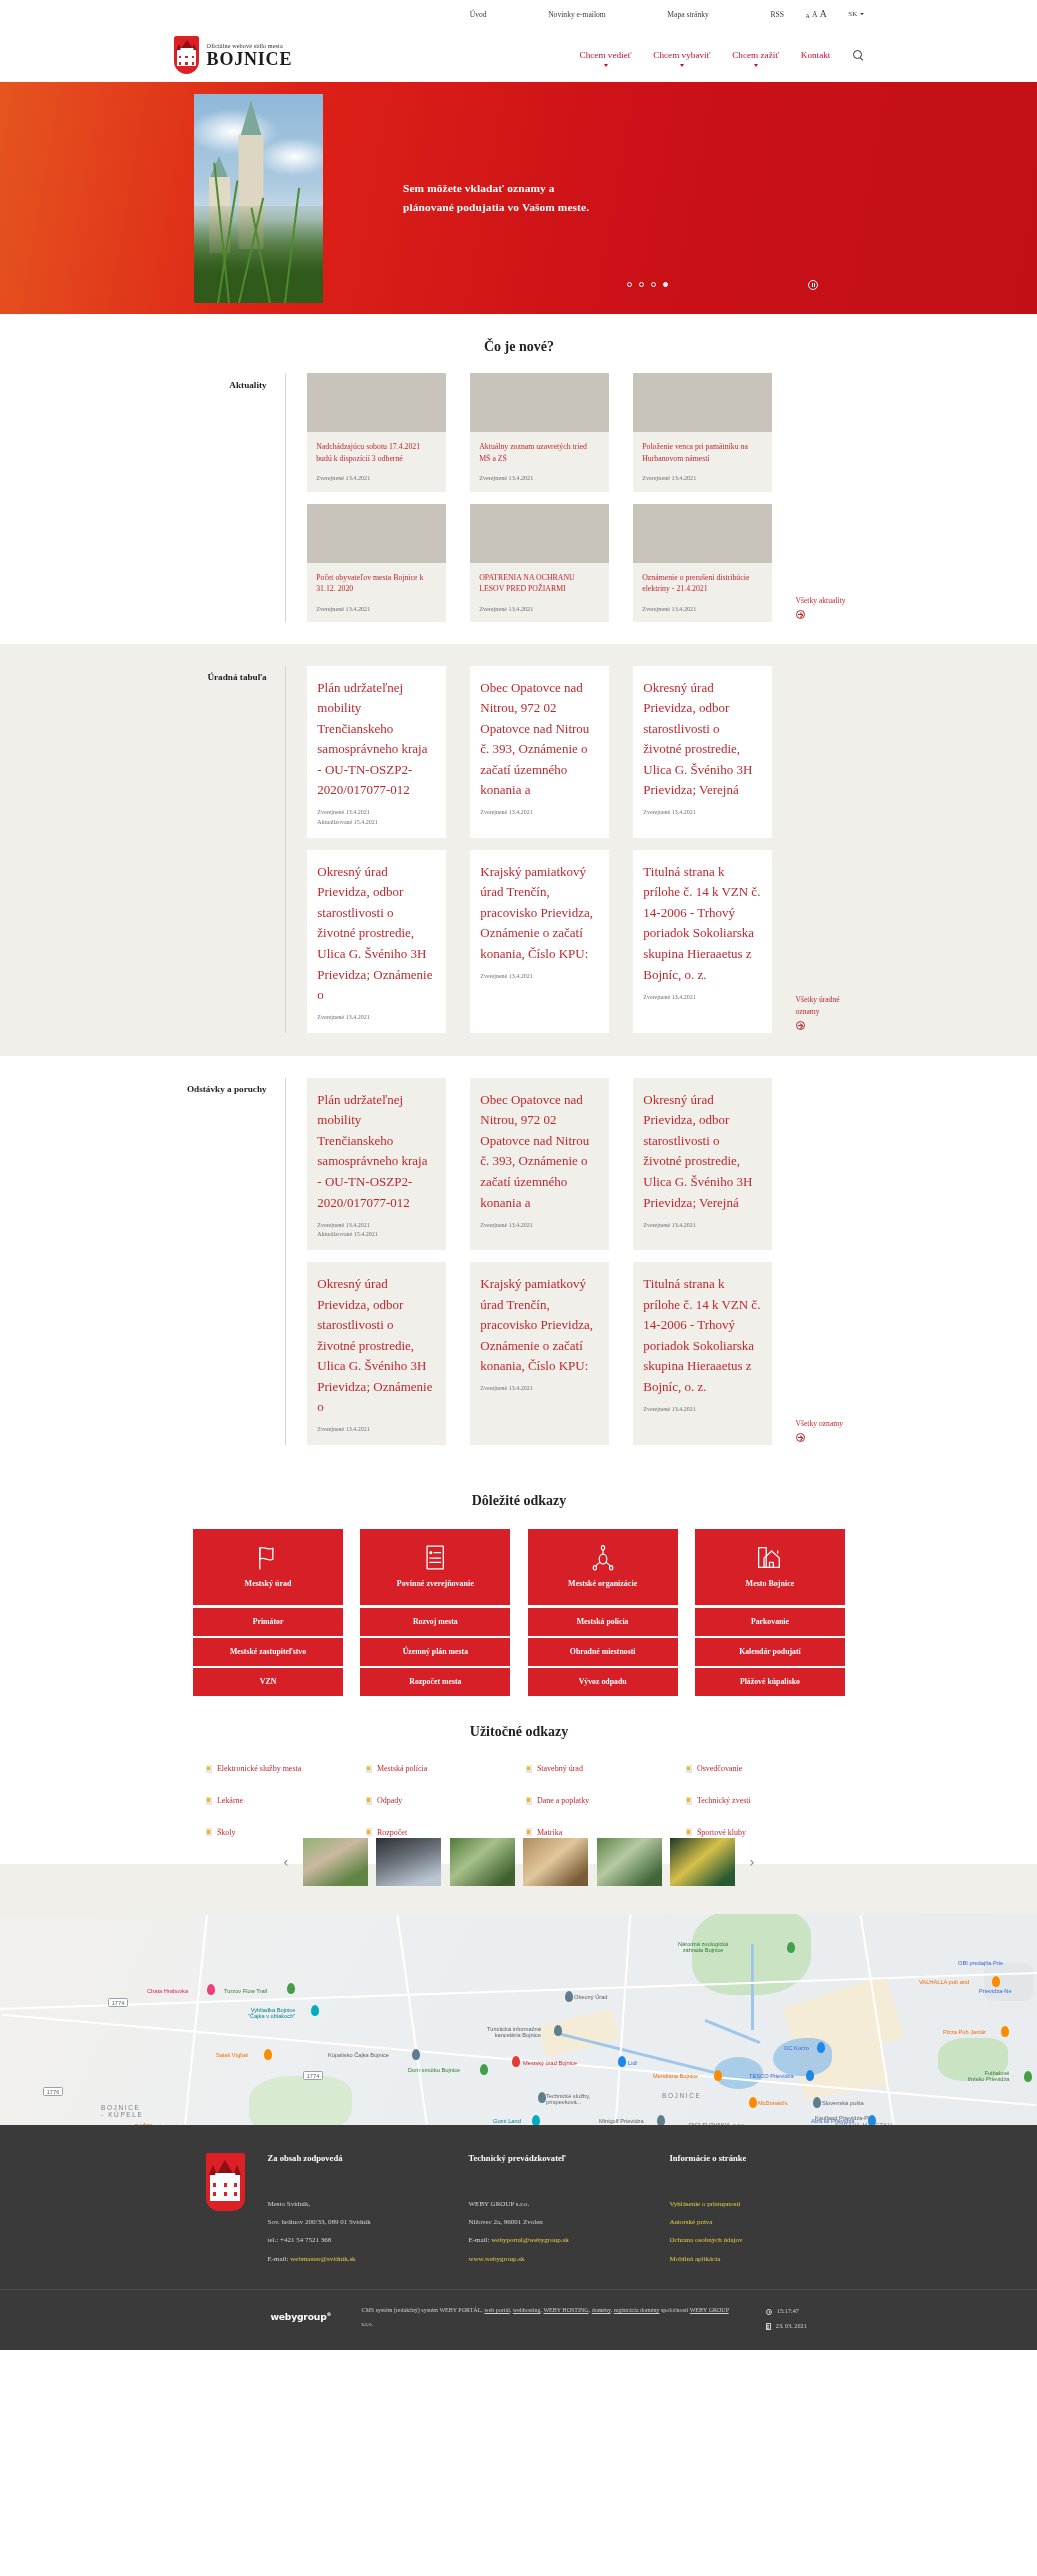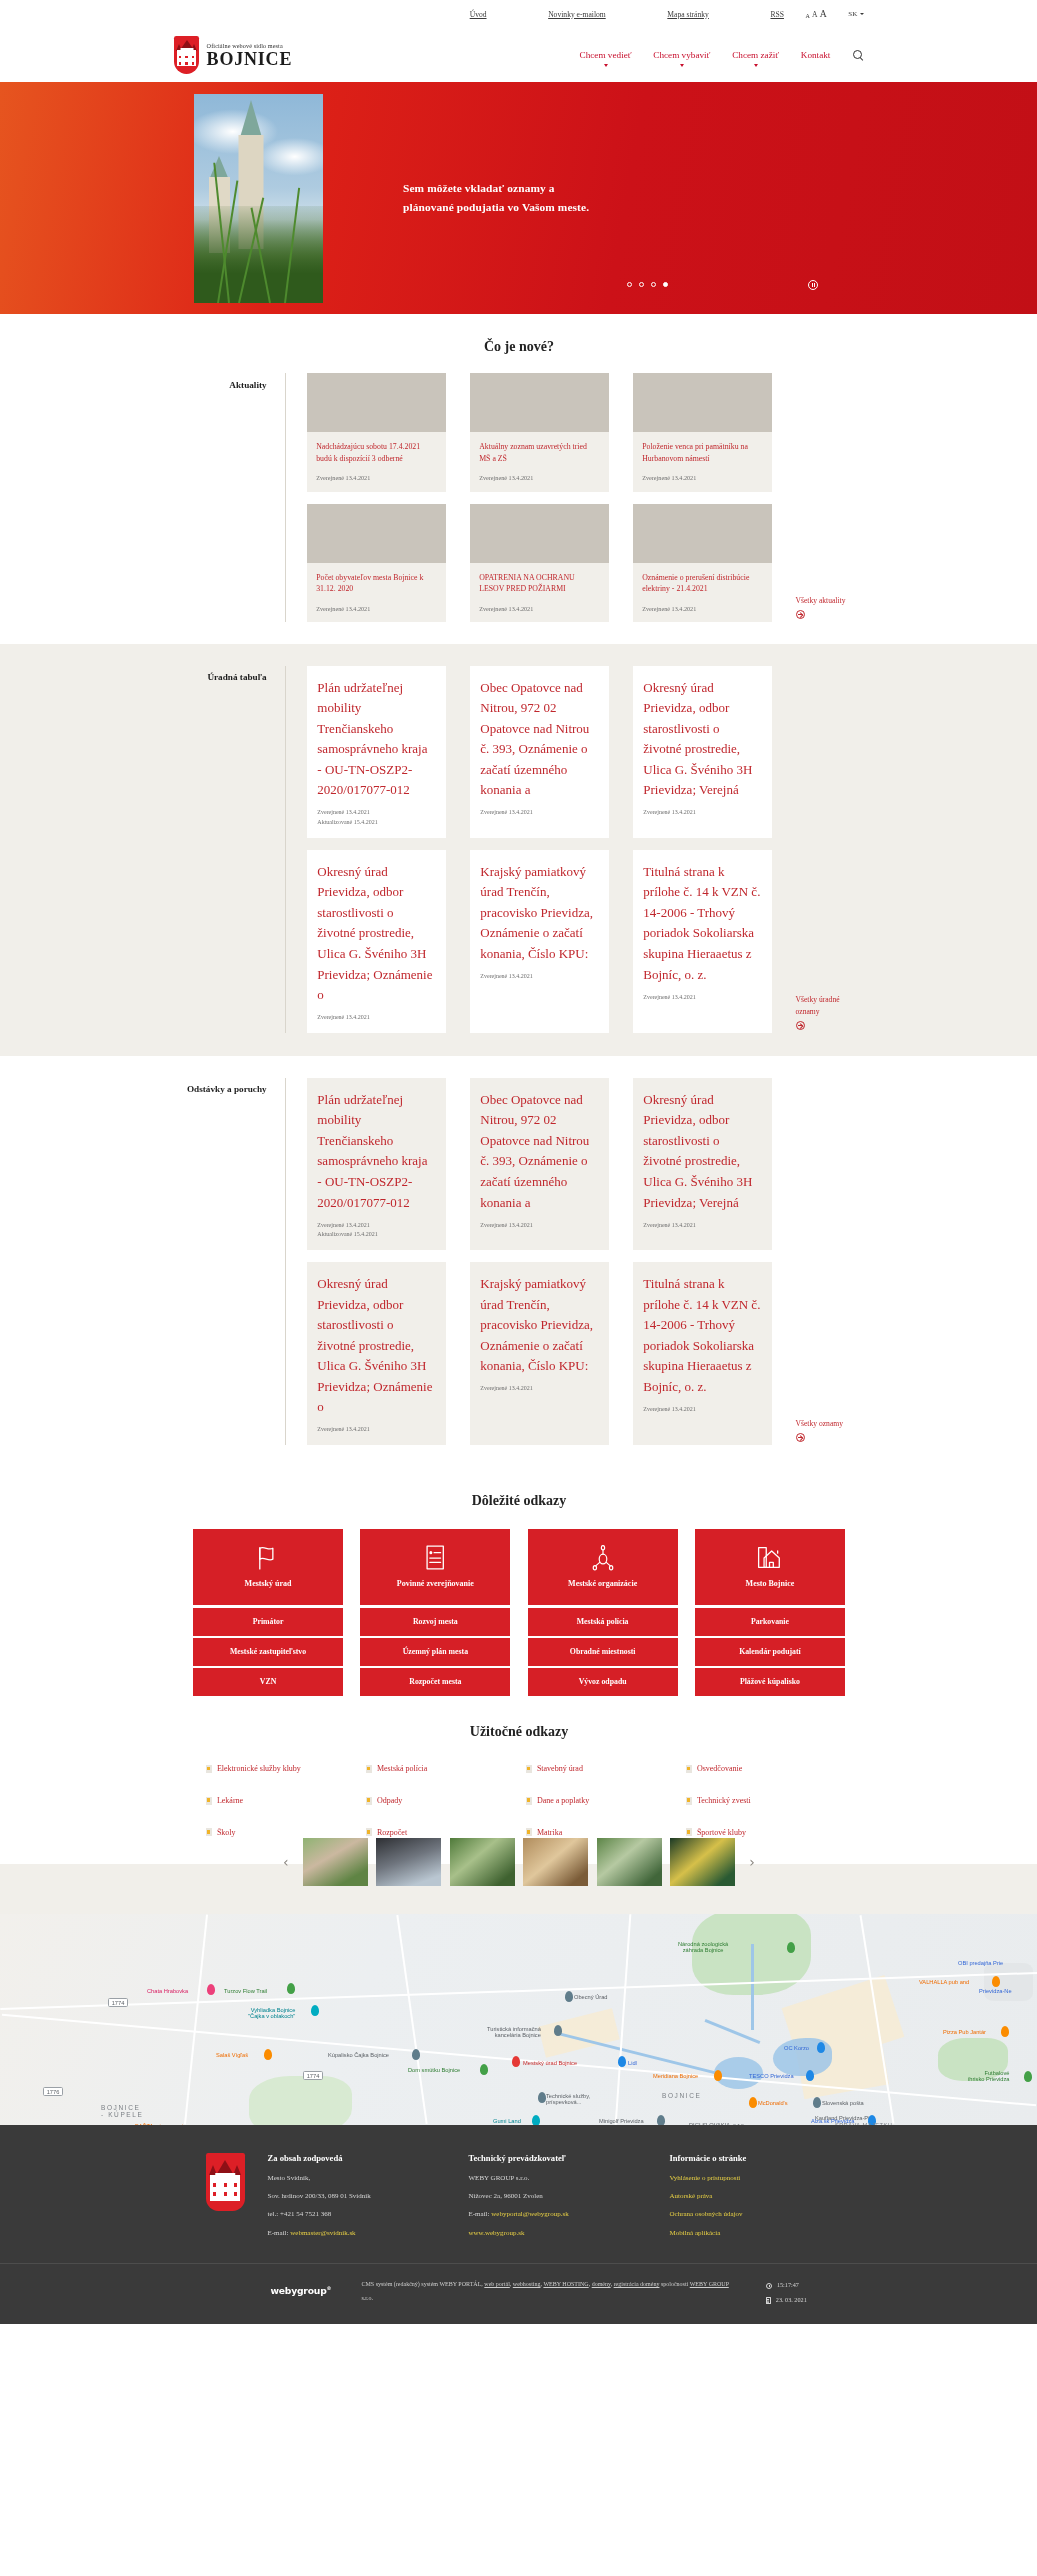--- a/index.html
+++ b/index.html
@@ -24,7 +24,7 @@
     font-size:7.6px;
     color:#3b3b3b;
   }
-  .topbar a{ text-decoration:underline; white-space:nowrap;padding-left:40px;}
+  .topbar a{ white-space:nowrap;padding-left:40px;}
   .fontsizes{display:flex;align-items:flex-end;gap:2.2px;line-height:1;}
   .fontsizes span:nth-child(1){font-size:6px;}
   .fontsizes span:nth-child(2){font-size:7.6px;}

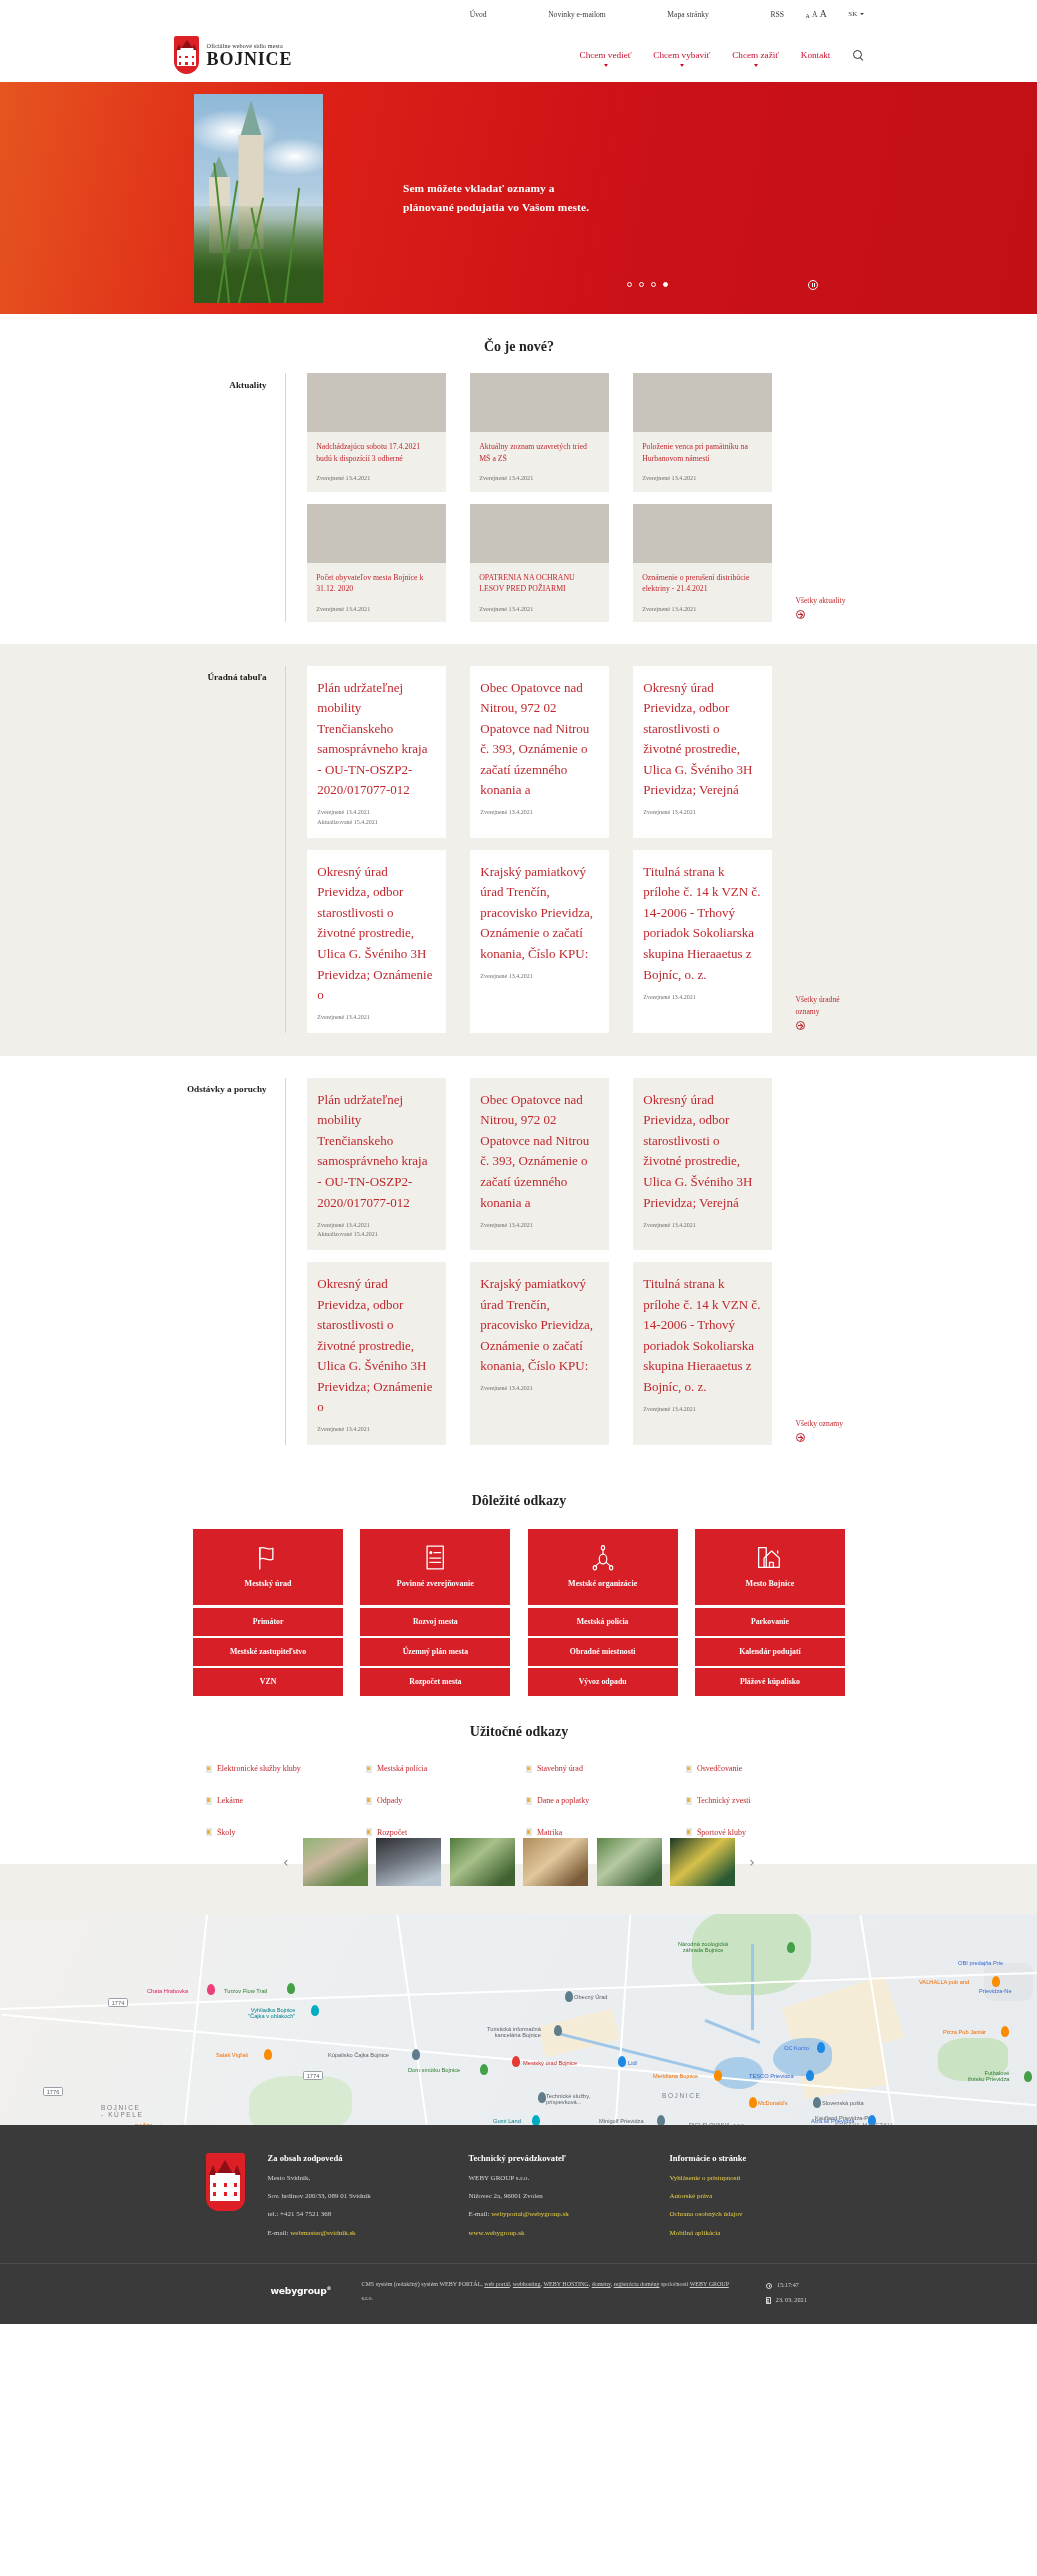--- a/index.html
+++ b/index.html
@@ -639,7 +639,7 @@
 <div class="uselinks">
   <a class="ulink">
       <span class="bulleticon"></span>
-      <span>Elektronické služby kluby</span>
+      <span>Elektronické služby mesta</span>
     </a>
   <a class="ulink">
       <span class="bulleticon"></span>

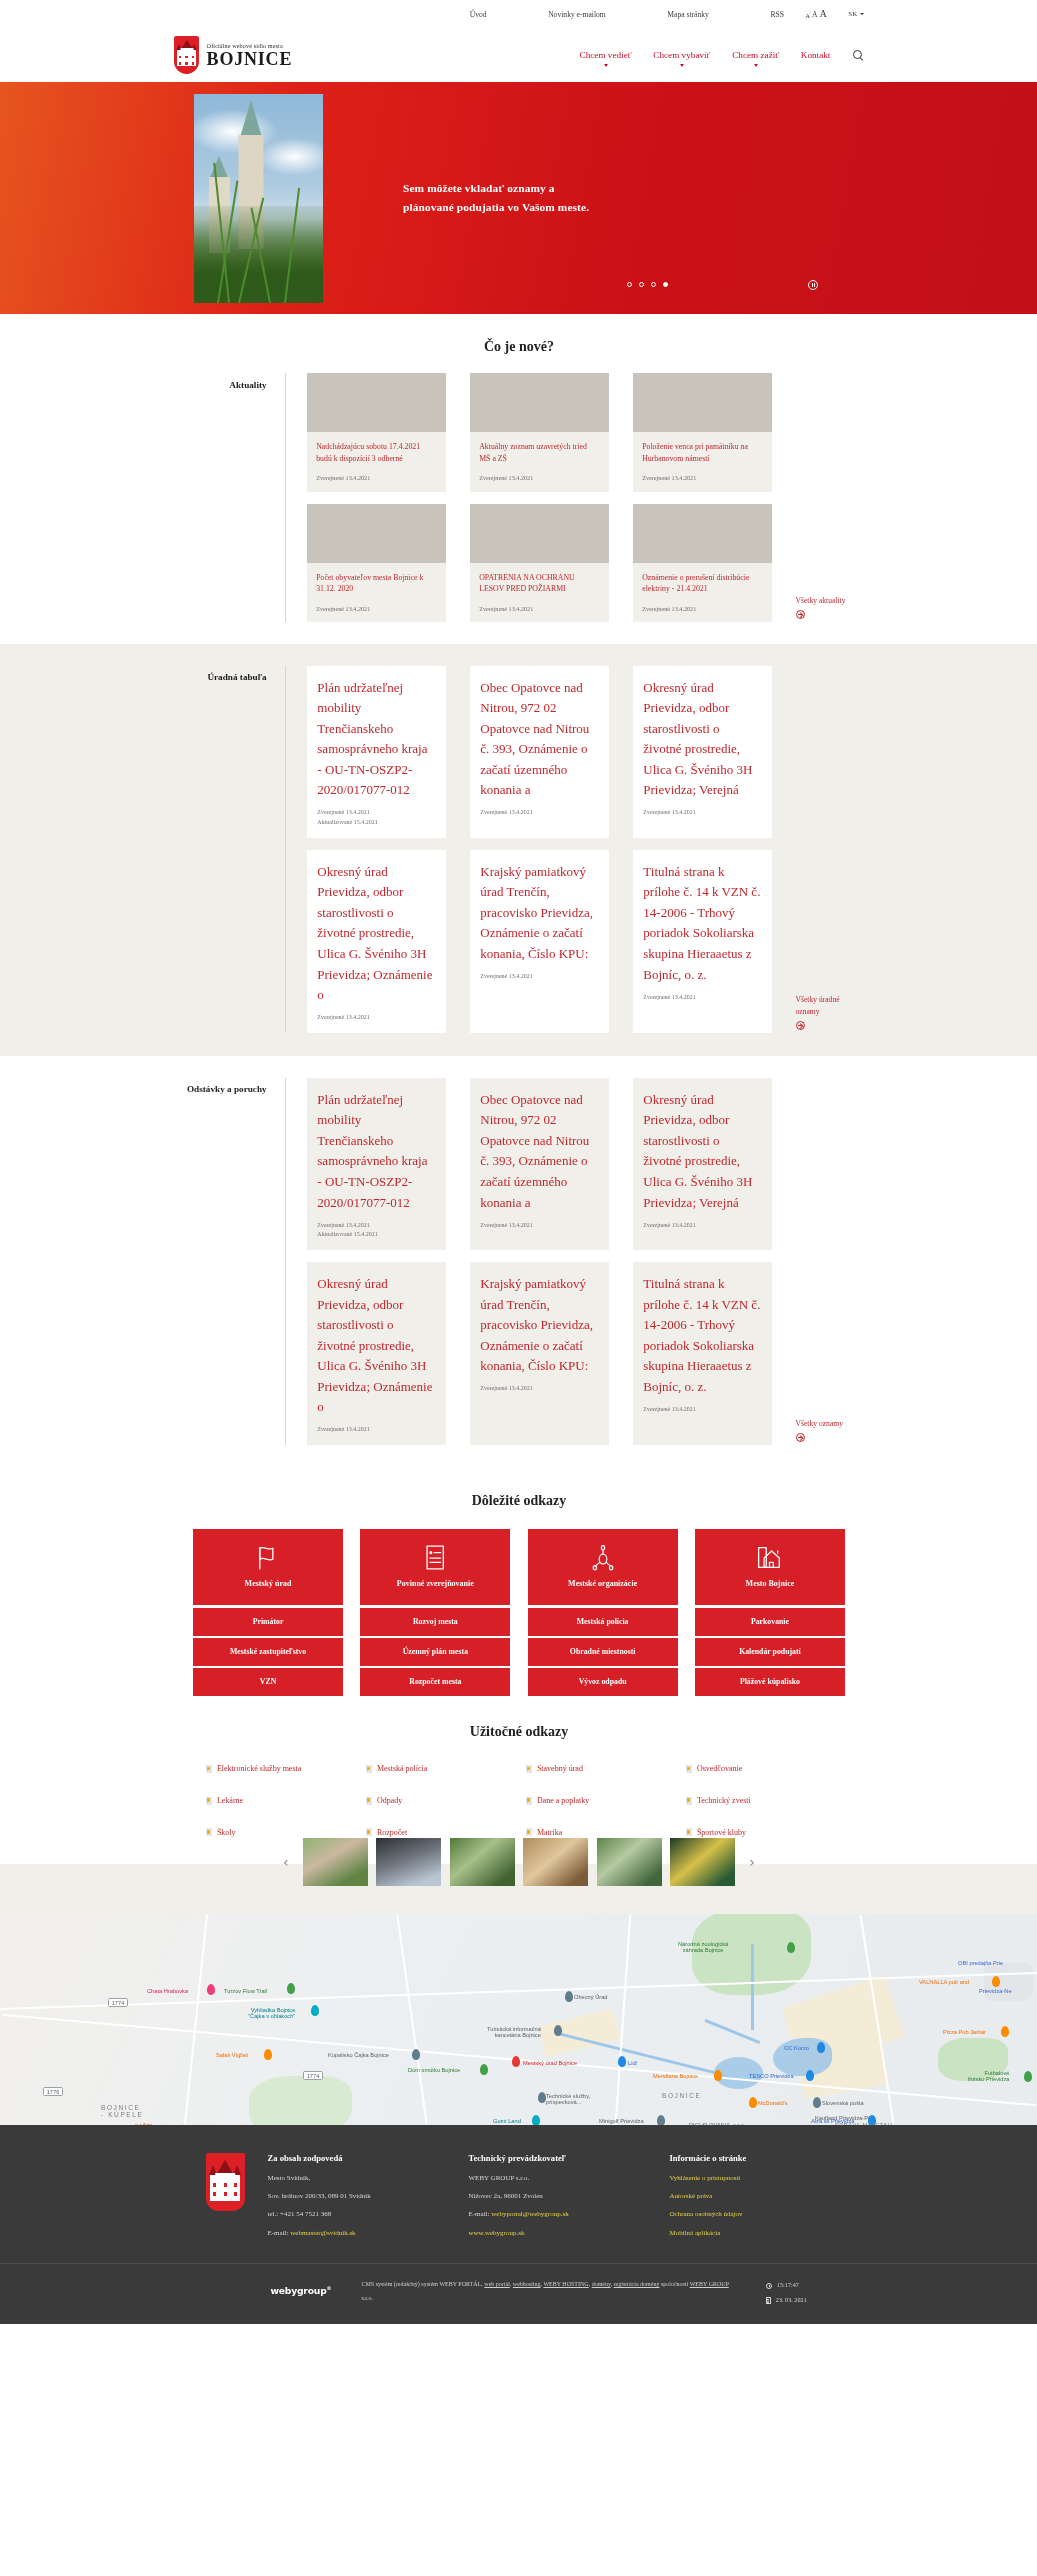--- a/index.html
+++ b/index.html
@@ -287,7 +287,7 @@
   .fcrest .crest{width:39px;height:58px;}
   .fcol{width:201px;}
   .fcol.small{width:162px;}
-  .fcol h4{font-size:8.6px;font-weight:700;color:#fff;margin-bottom:6px;}
+  .fcol h4{font-size:8.6px;font-weight:700;color:#fff;margin-bottom:32px;}
   .fcol p{font-size:7px;line-height:2.6;color:#d7d7d7;}
   .fcol a.ylw{color:#e8d044;}
   .fcol .flist a{display:block;font-size:7px;line-height:2.6;color:#e8d044;}

